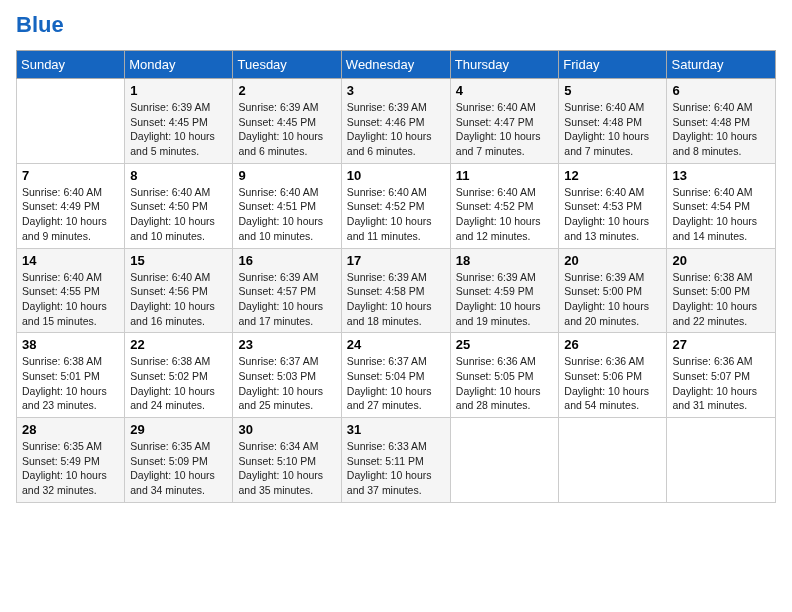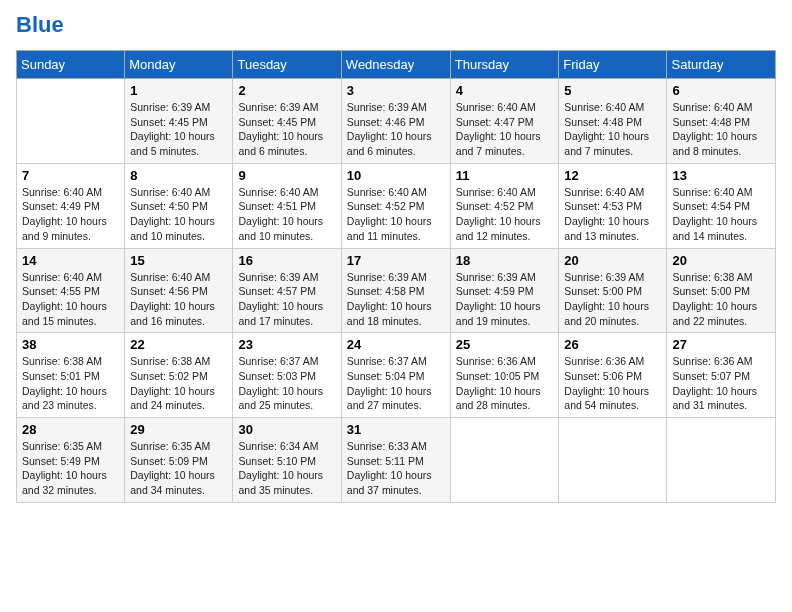--- a/index.html
+++ b/index.html
@@ -311,7 +311,7 @@
           <span class="day-num">25</span>
           <div class="day-info">
             <span>Sunrise: 6:36 AM</span><br>
-            <span>Sunset: 10:05 PM</span><br>
+            <span>Sunset: 5:05 PM</span><br>
             <span>Daylight: 10 hours and 28 minutes.</span>
           </div>
         </td>

